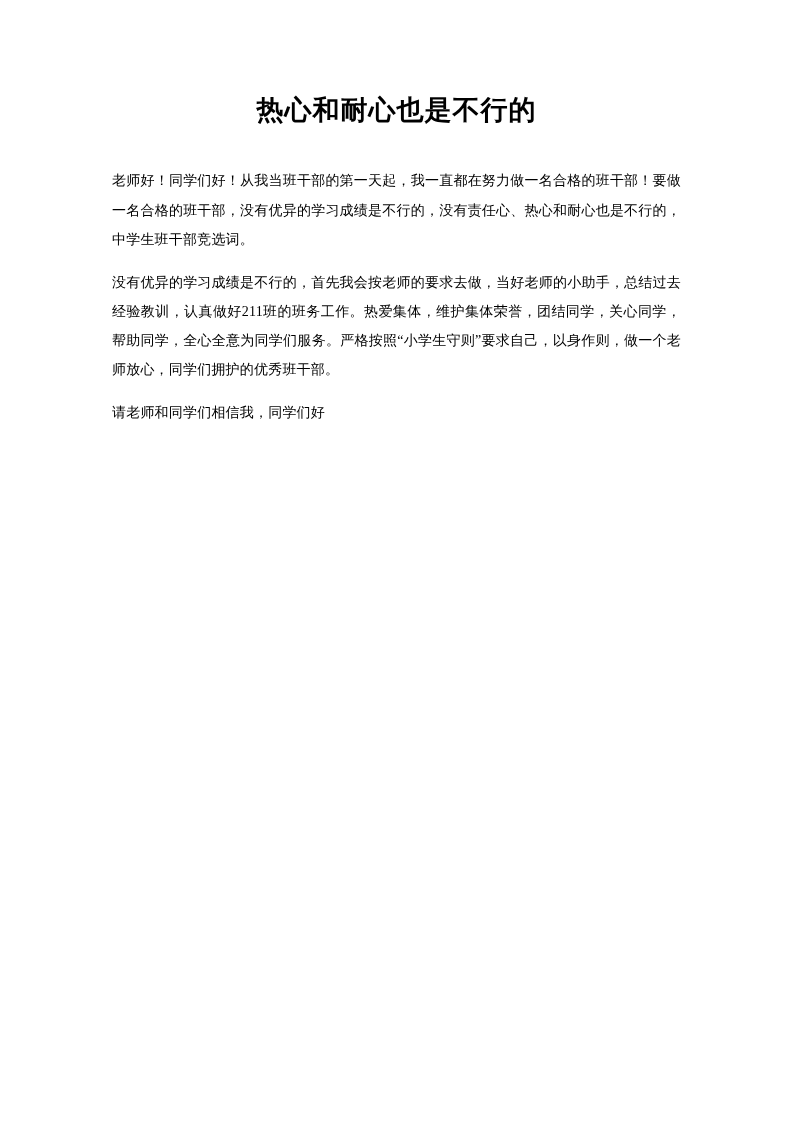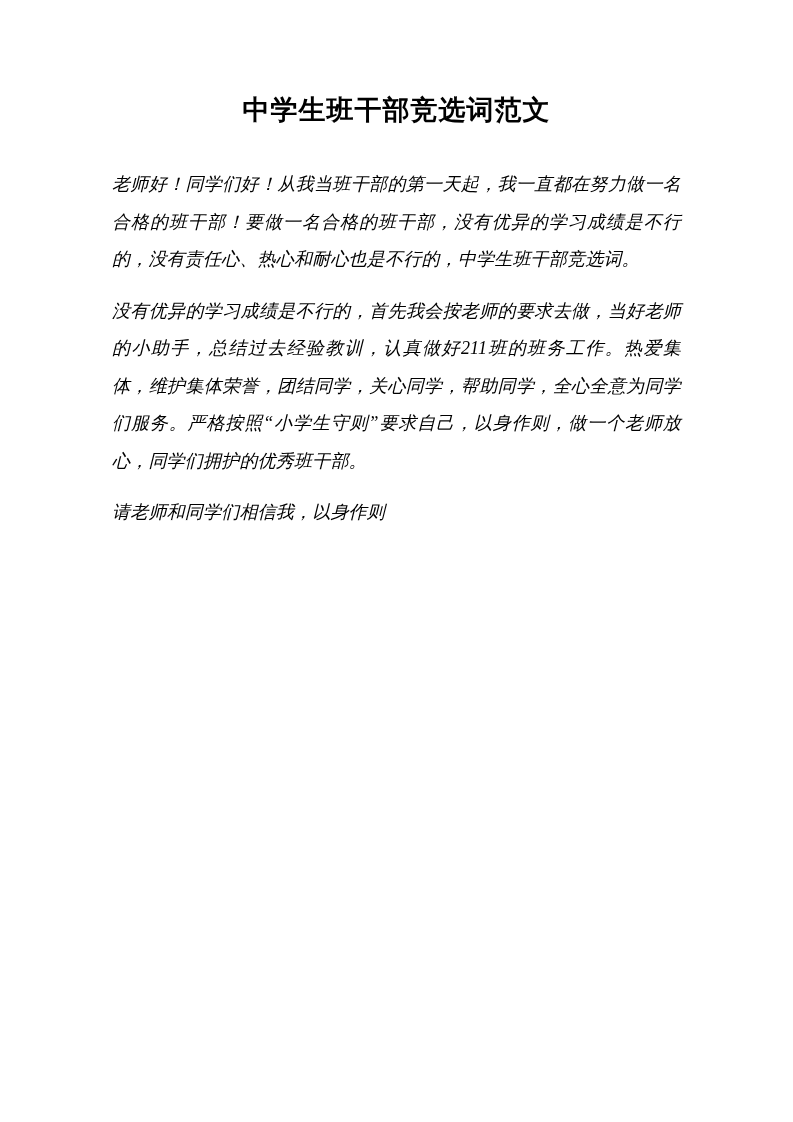--- a/index.html
+++ b/index.html
@@ -54,7 +54,7 @@
 
 <div class="page">
 
-  <h1 class="doc-title">中学生班干部竞选词范文</h1>
+  <h1 class="doc-title">热心和耐心也是不行的</h1>
 
   <div class="doc-body">
     <p class="para">老师好！同学们好！从我当班干部的第一天起，我一直都在努力做一名合格的班干部！要做一名合格的班干部，没有优异的学习成绩是不行的，没有责任心、热心和耐心也是不行的，中学生班干部竞选词。</p>

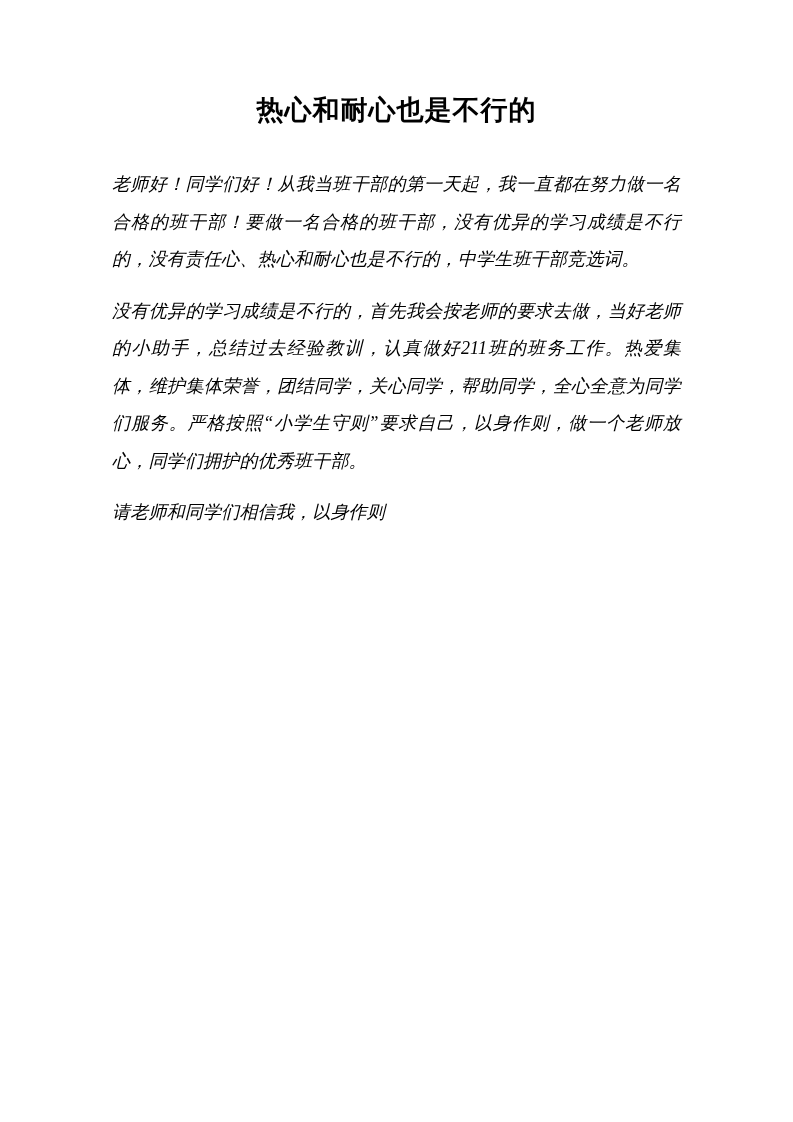--- a/index.html
+++ b/index.html
@@ -33,11 +33,10 @@
     font-family: "Liberation Serif", "DejaVu Serif", serif;
   }
   .doc-body {
-    font-size: 18px;
+    font-size: 14px;
     line-height: 2.08;
     text-align: justify;
     text-justify: inter-ideograph;
-    font-style: italic;
   }
   .para {
     margin: 0 0 14px 0;

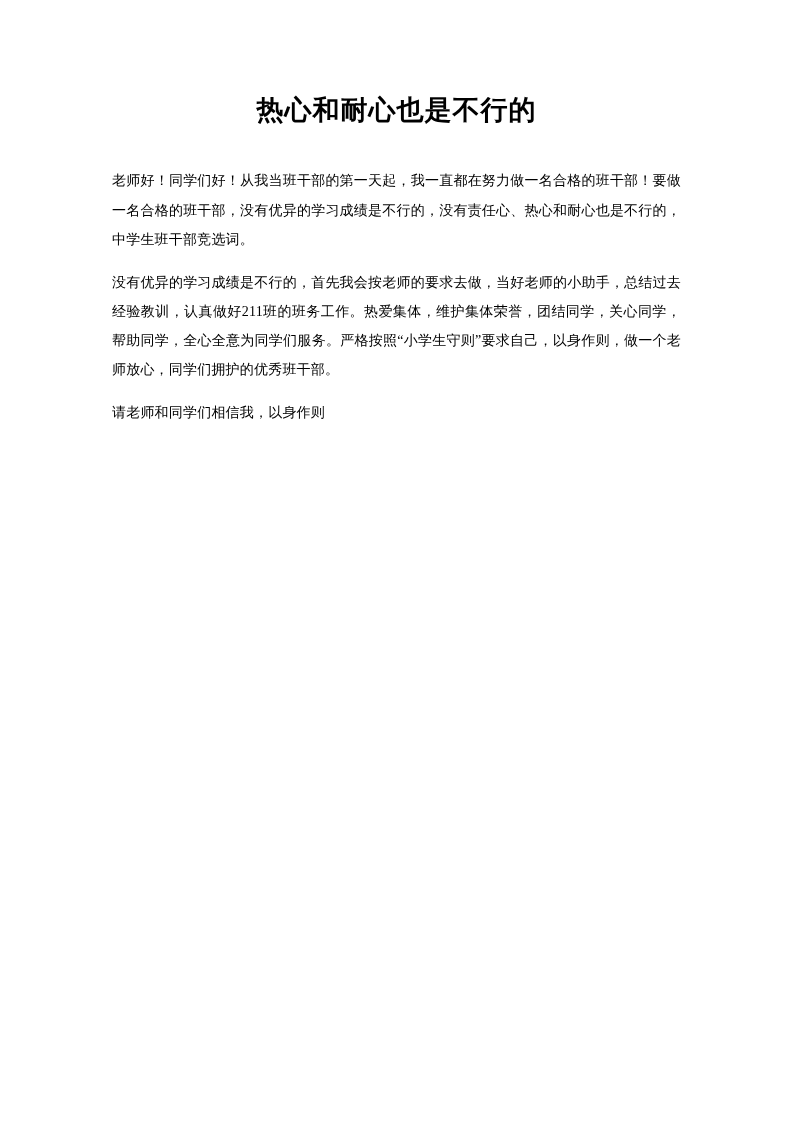--- a/index.html
+++ b/index.html
@@ -58,7 +58,7 @@
   <div class="doc-body">
     <p class="para">老师好！同学们好！从我当班干部的第一天起，我一直都在努力做一名合格的班干部！要做一名合格的班干部，没有优异的学习成绩是不行的，没有责任心、热心和耐心也是不行的，中学生班干部竞选词。</p>
     <p class="para">没有优异的学习成绩是不行的，首先我会按老师的要求去做，当好老师的小助手，总结过去经验教训，认真做好211班的班务工作。热爱集体，维护集体荣誉，团结同学，关心同学，帮助同学，全心全意为同学们服务。严格按照“小学生守则”要求自己，以身作则，做一个老师放心，同学们拥护的优秀班干部。</p>
-    <p class="para">请老师和同学们相信我，以身作则</p>
+    <p class="para">请老师和同学们相信我，同学们好</p>
   </div>
 
 </div>

